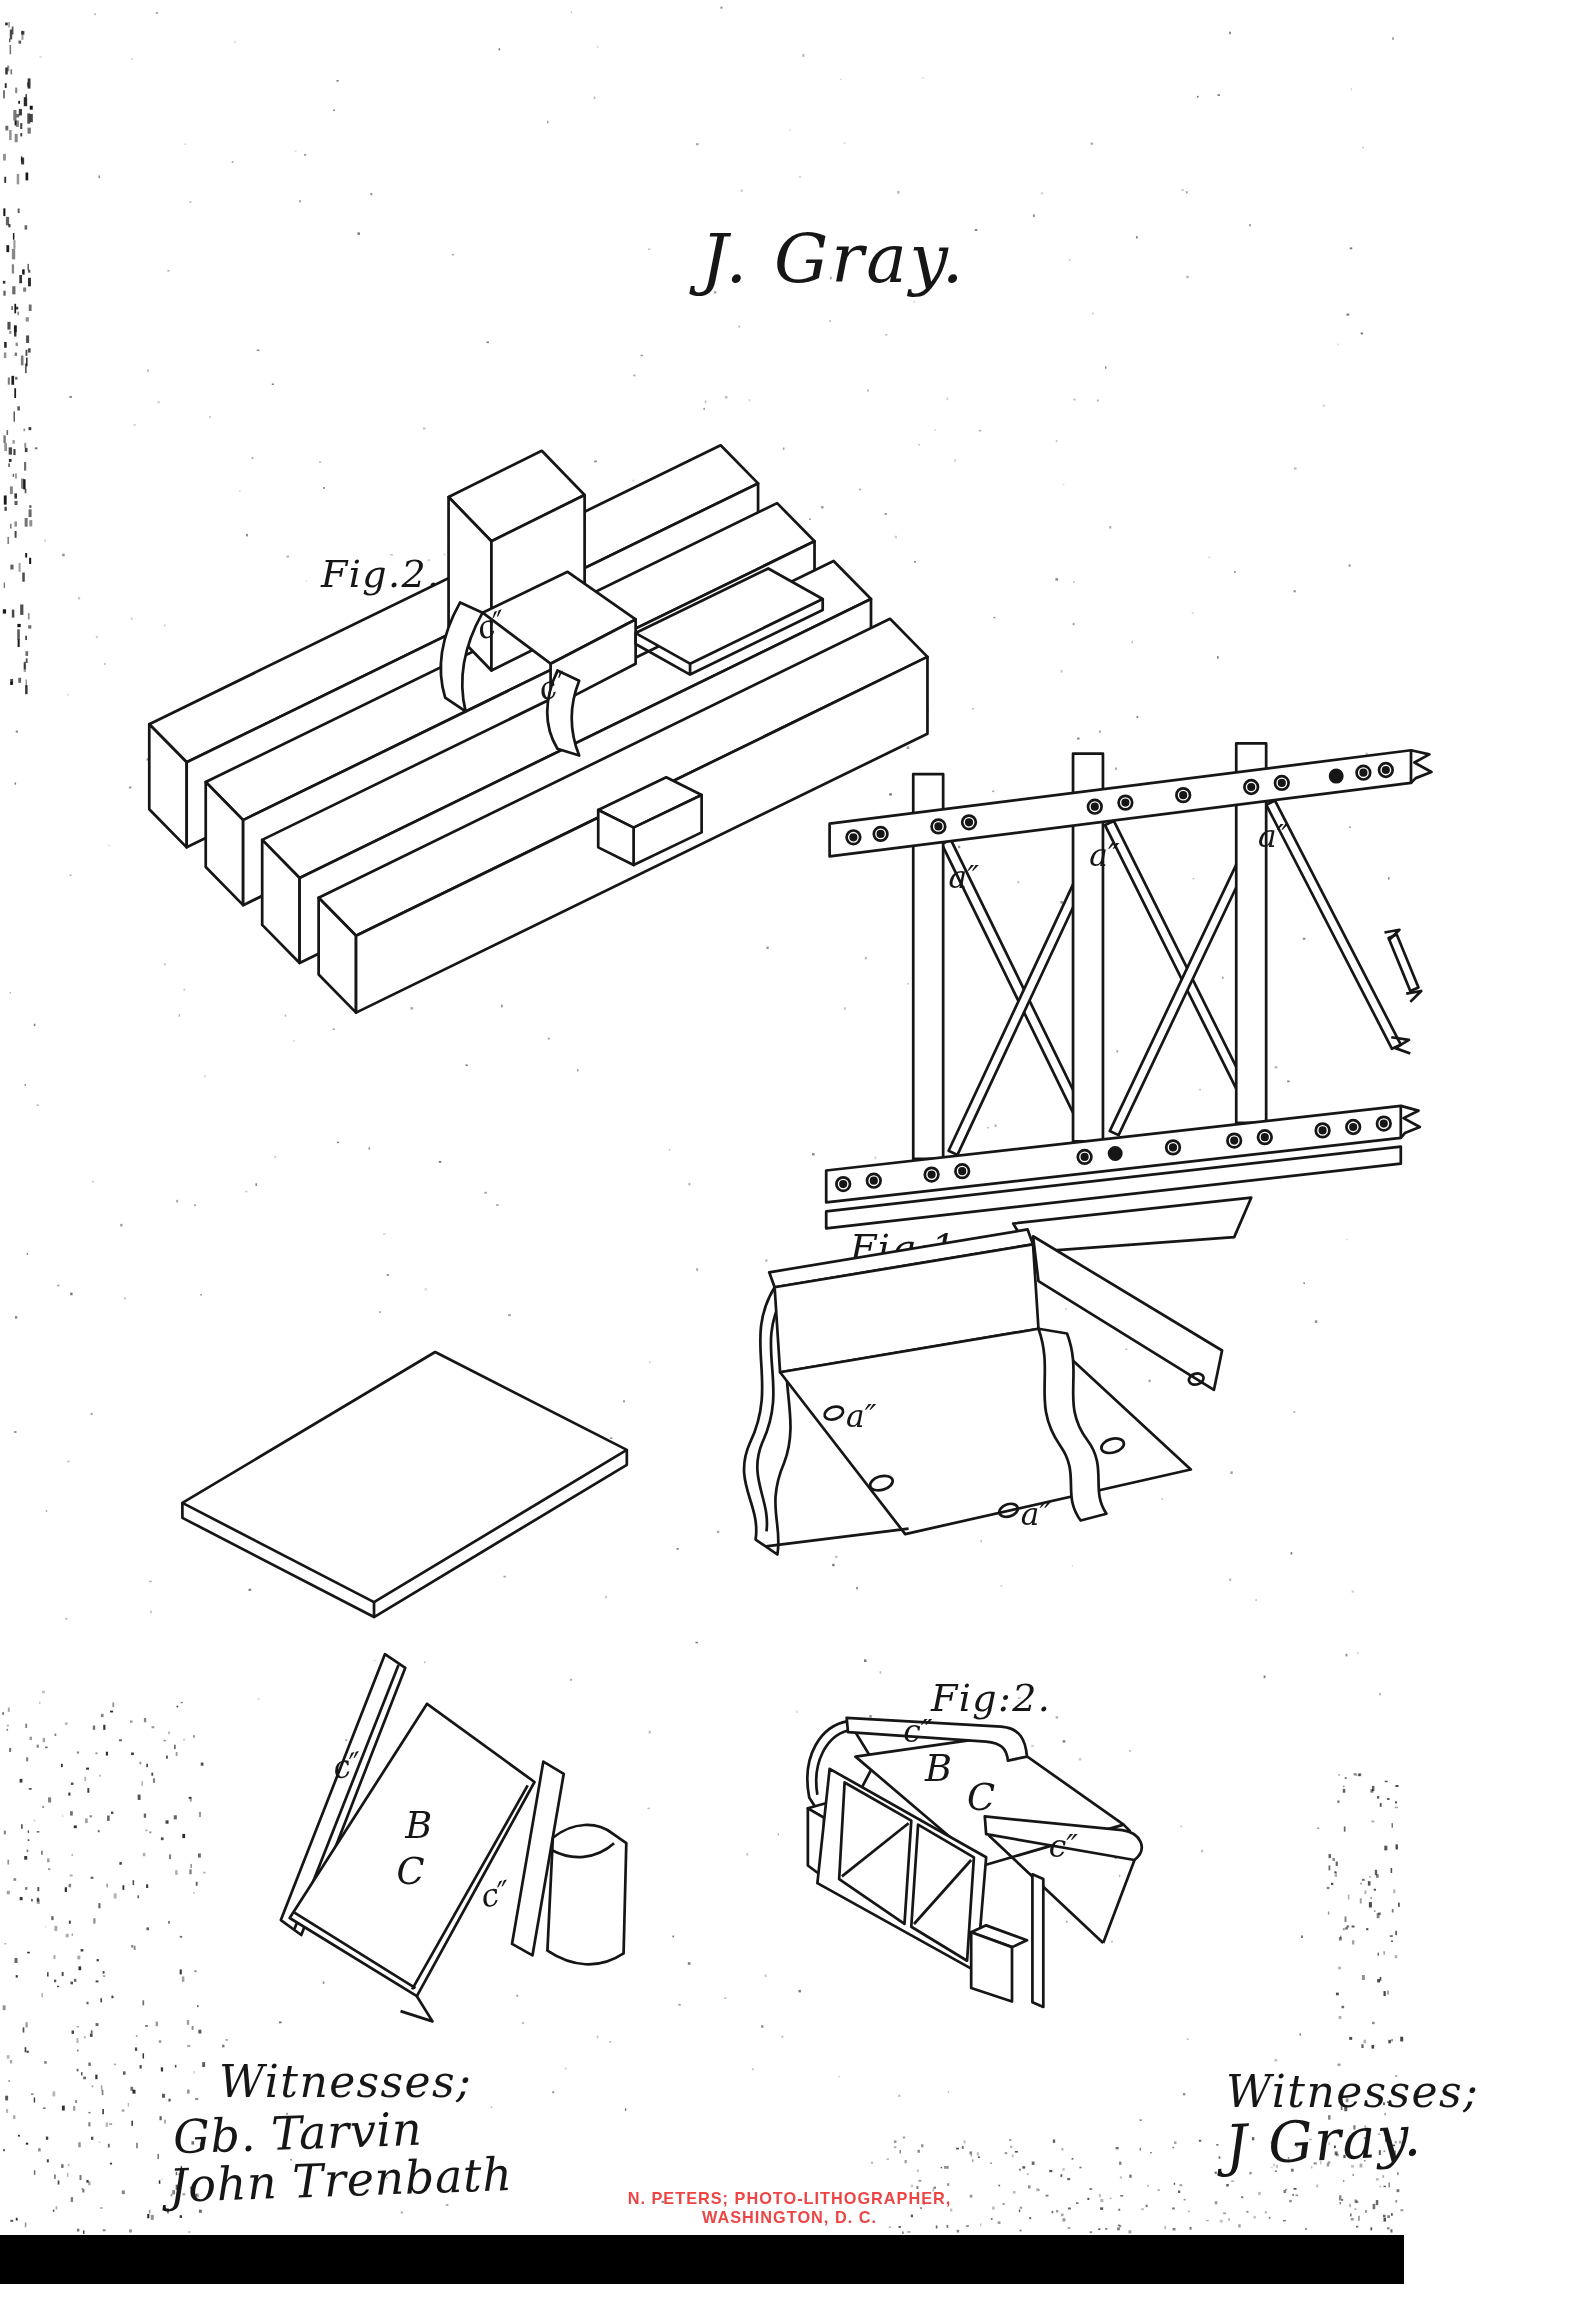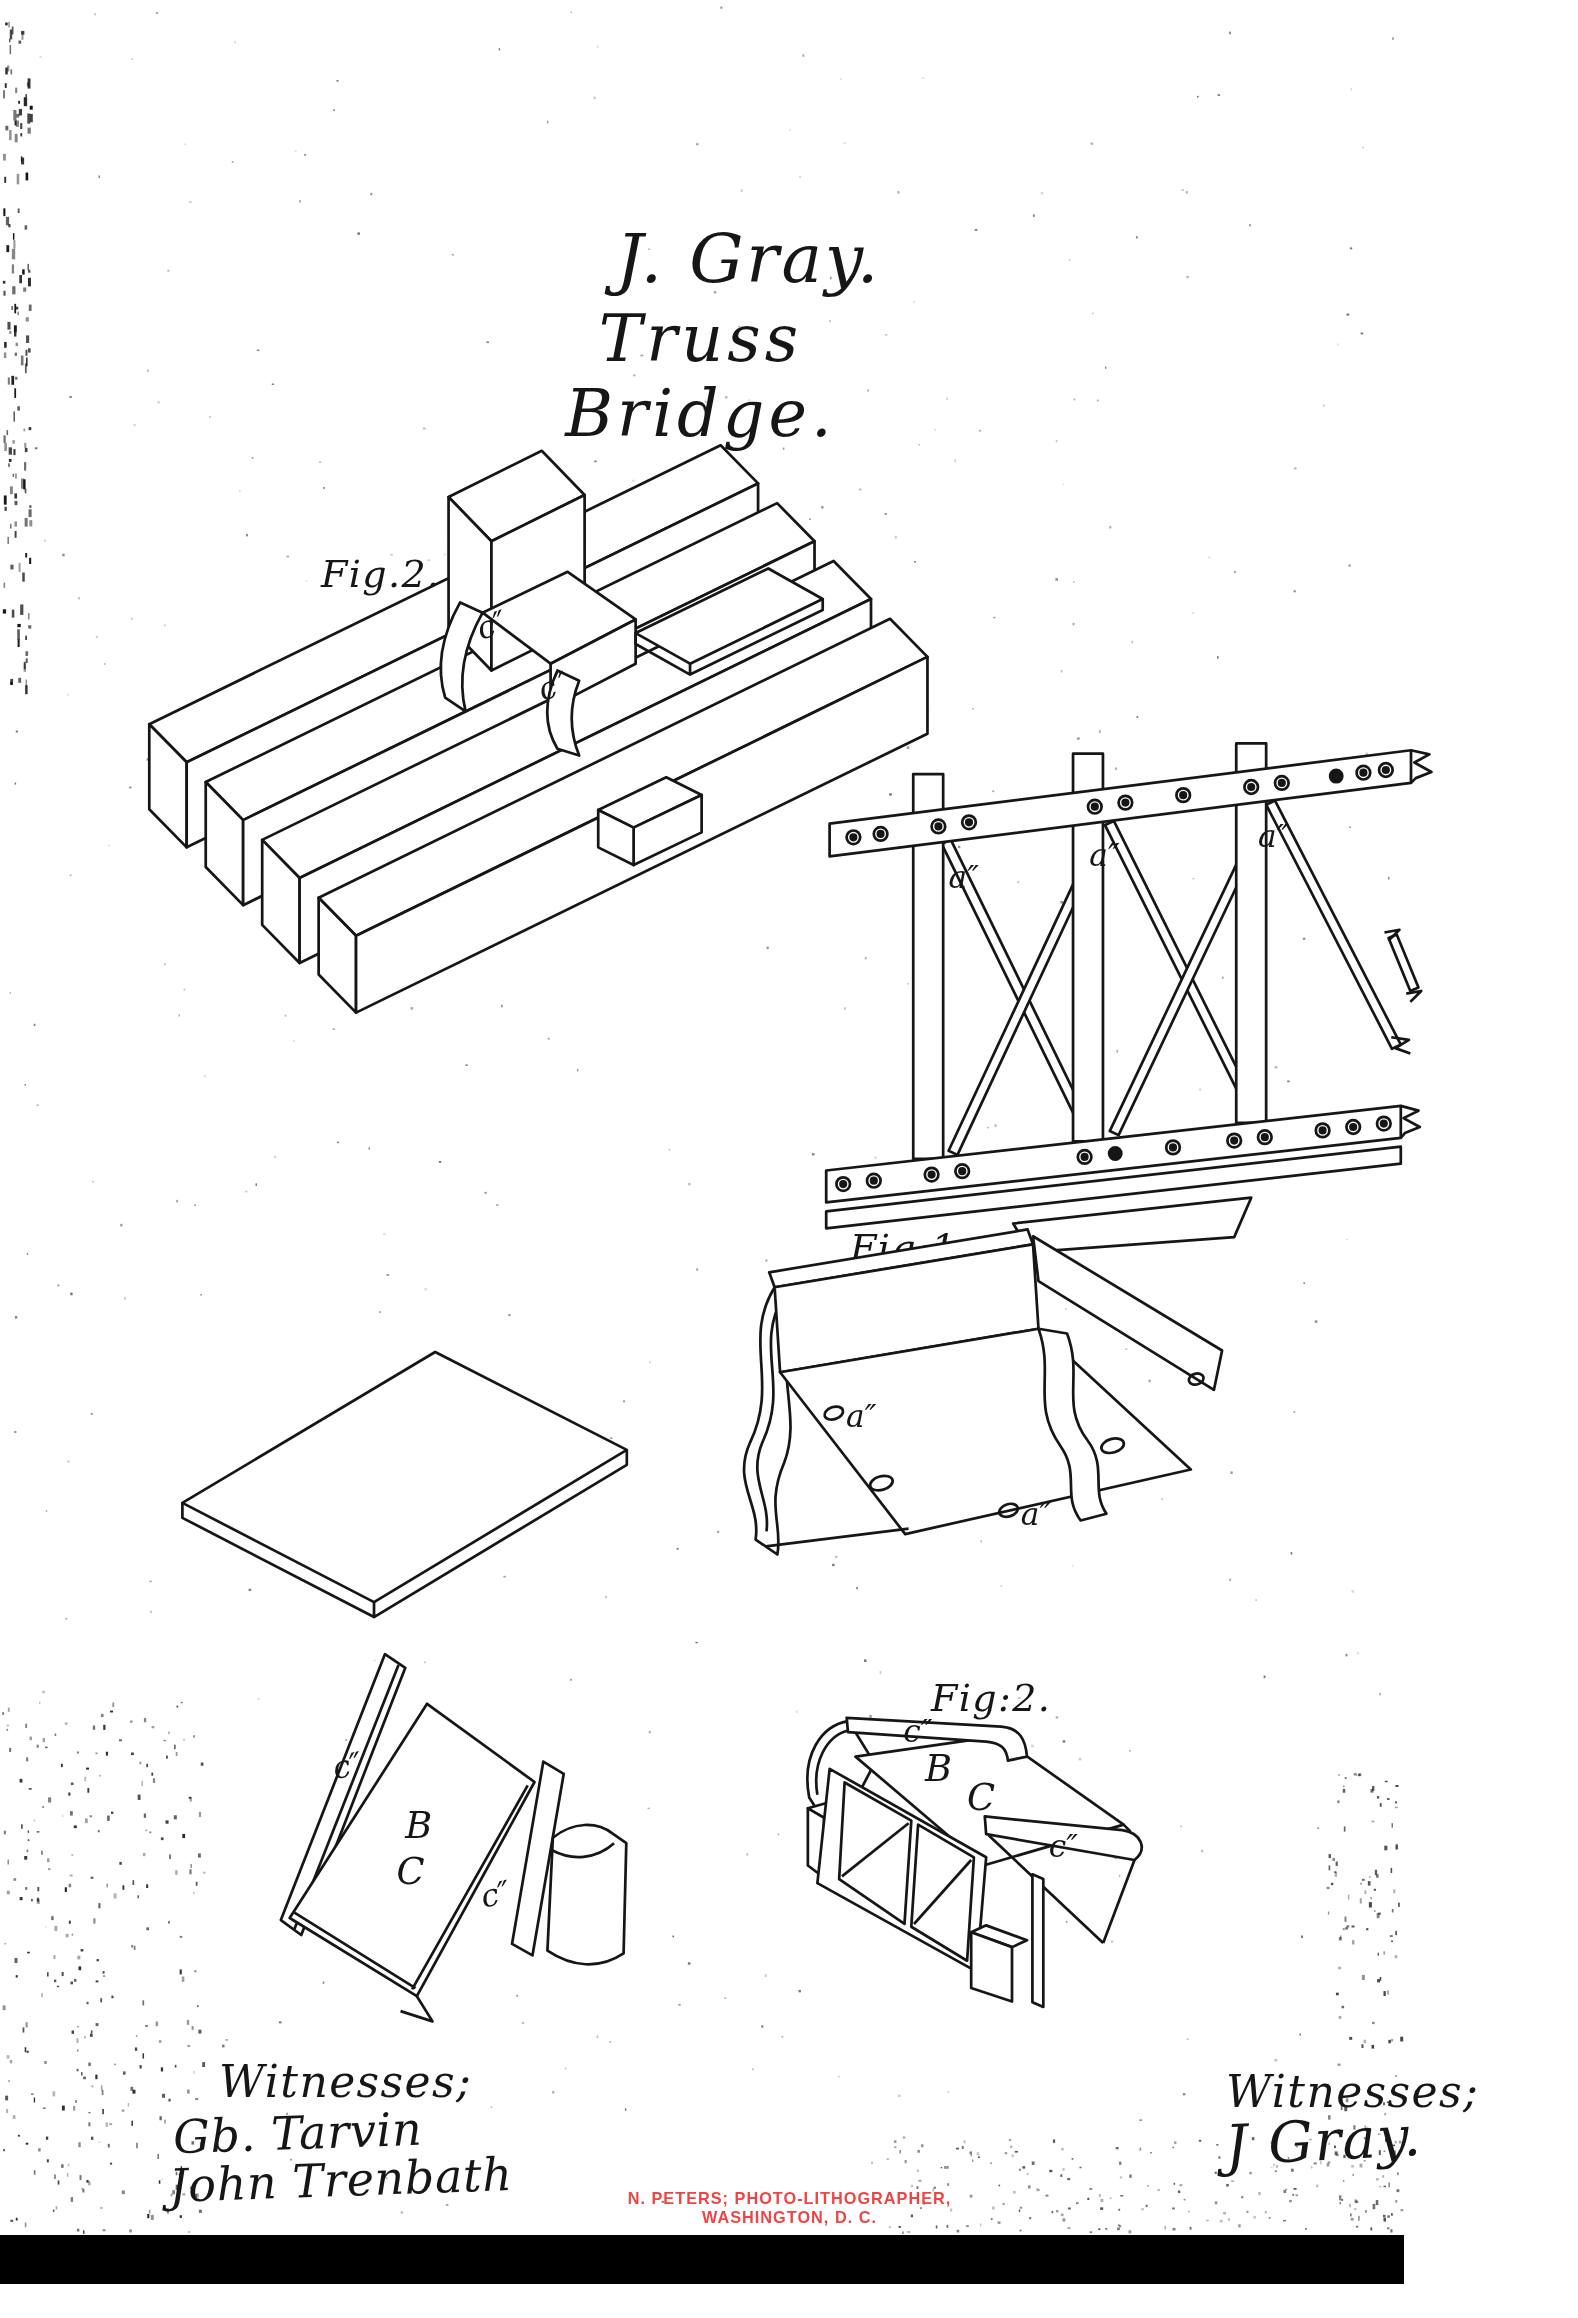--- a/index.html
+++ b/index.html
@@ -6,7 +6,7 @@
   .page{position:relative;width:1578px;height:2319px;background:#ffffff;overflow:hidden;
         font-family:"DejaVu Serif",serif;color:#161616;}
   .abs{position:absolute;}
-  .title1{font-style:italic;font-size:68px;letter-spacing:2.7px;text-align:center;}
+  .title1{font-style:italic;font-size:68px;letter-spacing:2.7px;text-align:right;}
   .title2{font-style:italic;font-size:65px;letter-spacing:4.1px;text-align:center;}
   .patno{font-style:italic;font-size:56px;letter-spacing:2px;}
   .patno .sup{font-size:.48em;vertical-align:super;text-decoration:underline;}

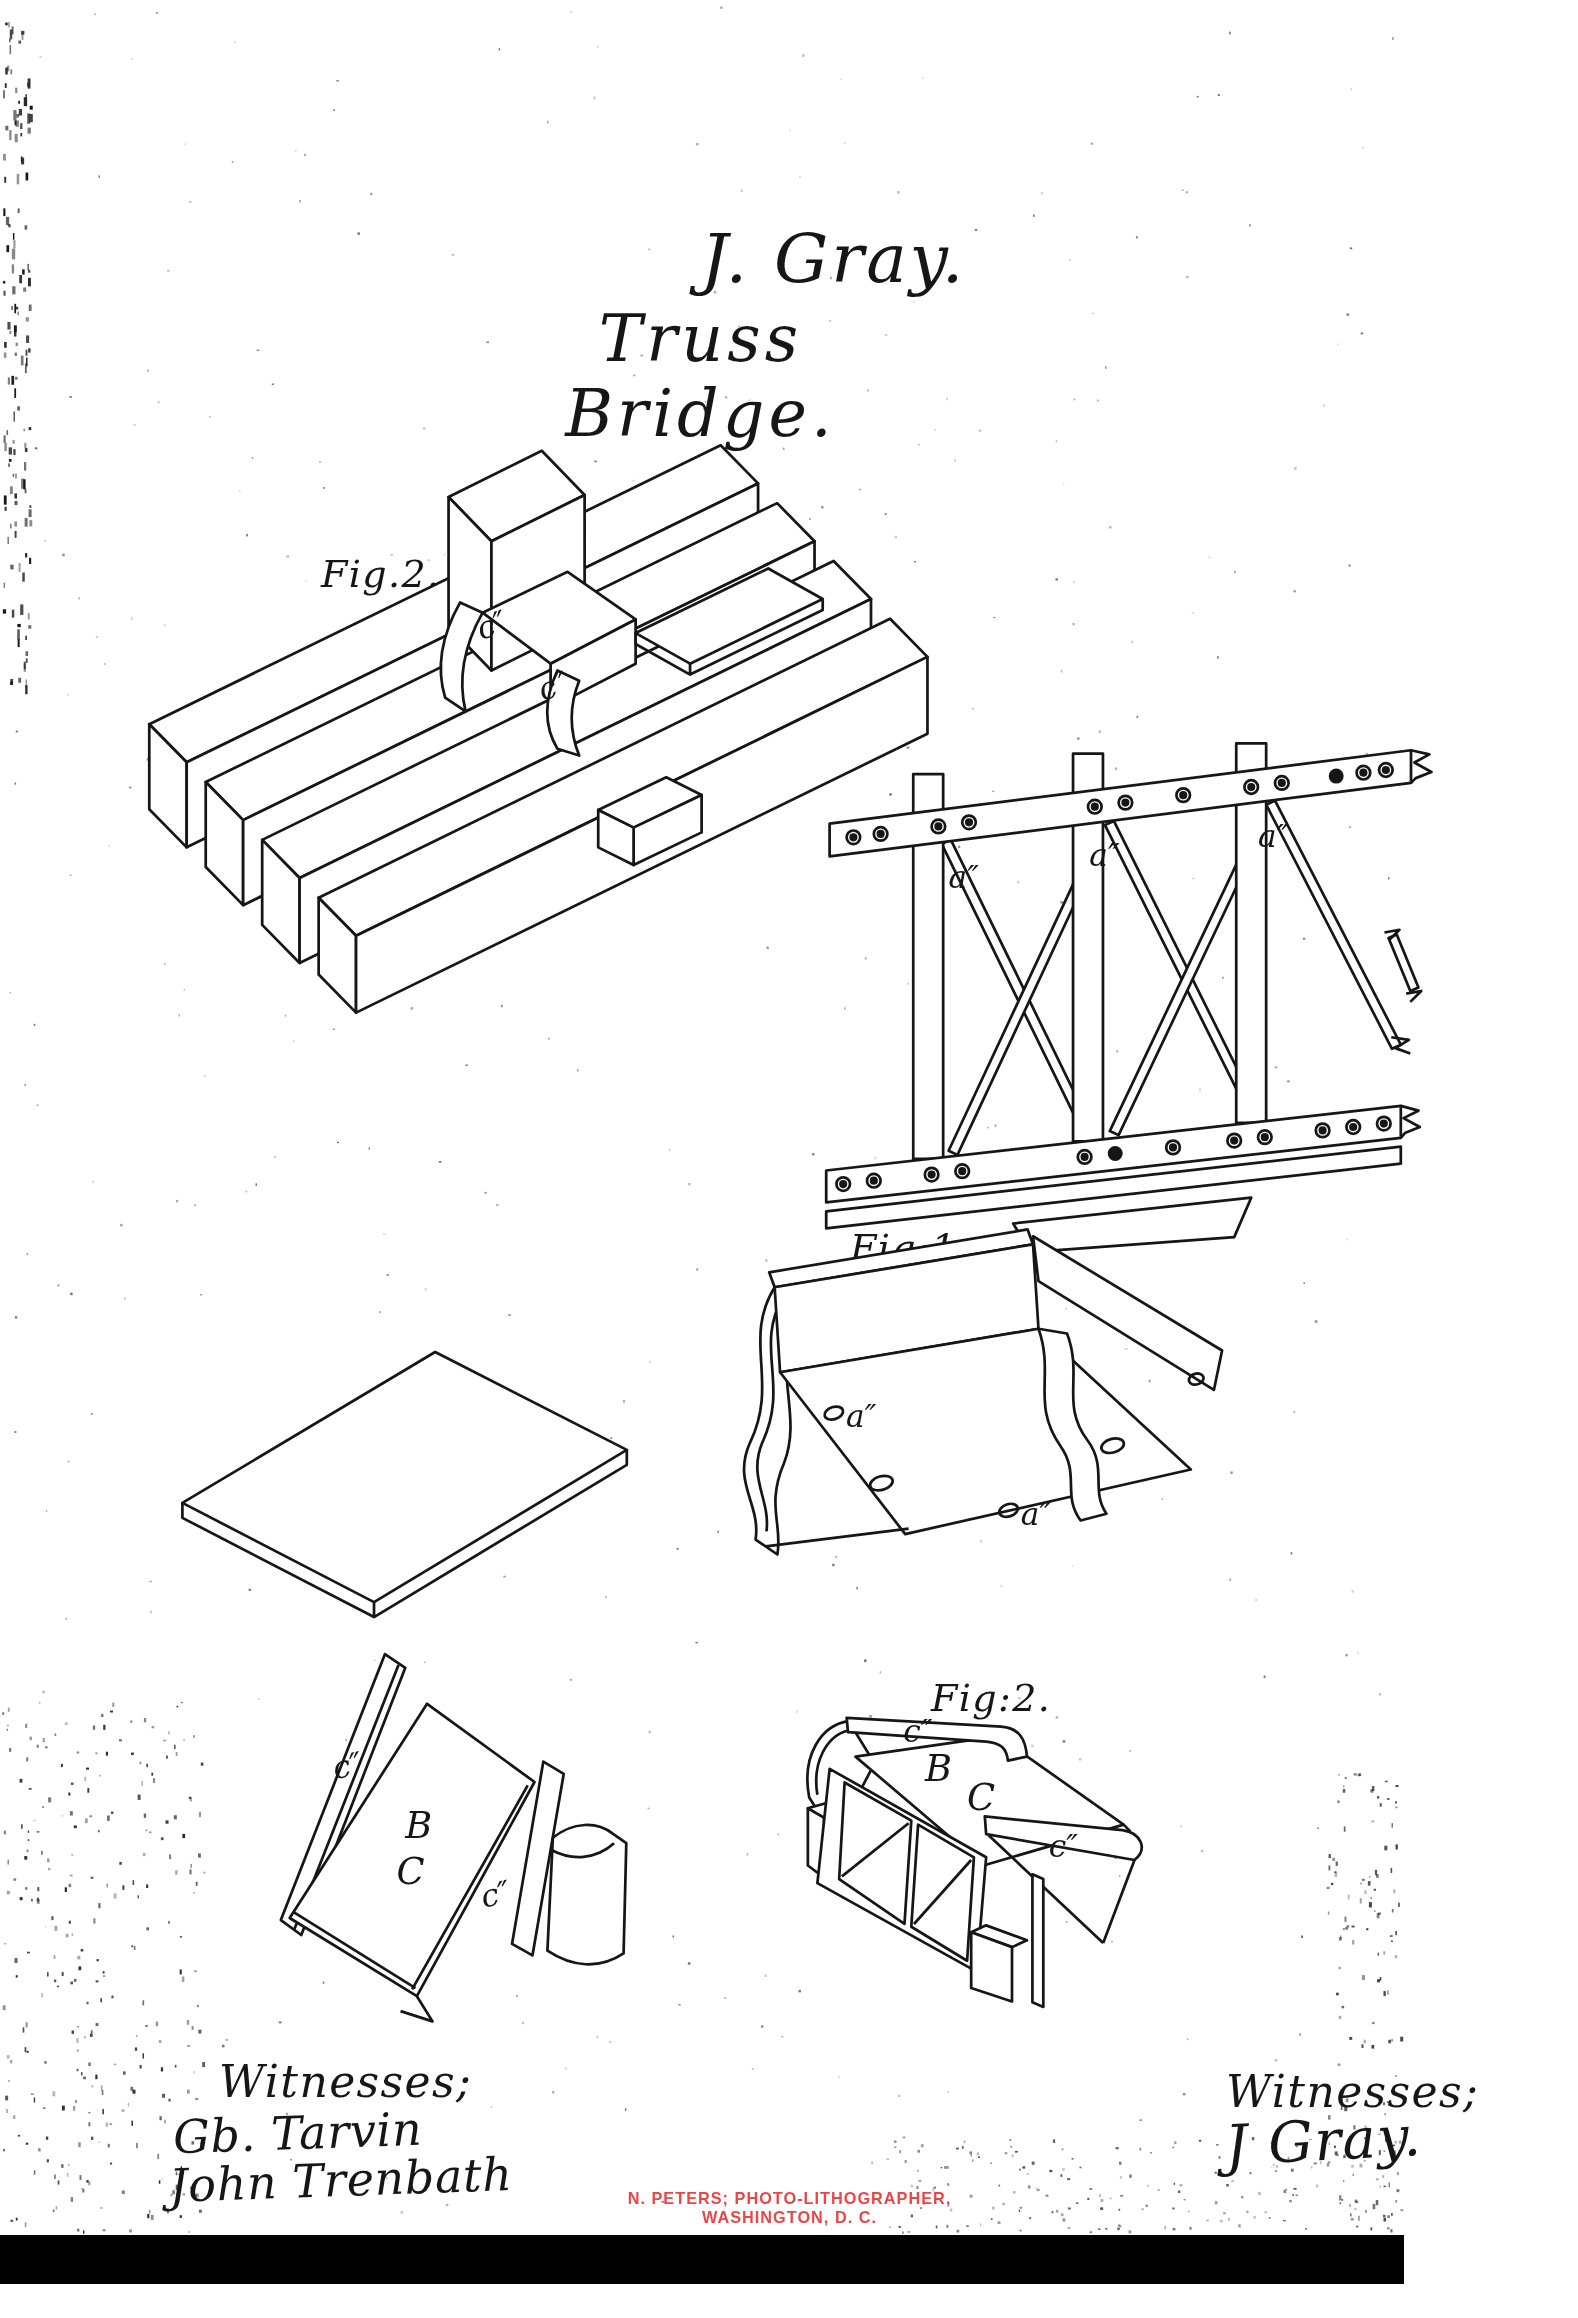--- a/index.html
+++ b/index.html
@@ -1150,7 +1150,6 @@
     </svg>
 
   <div class="abs title1" style="left:531px;top:219px;width:435px;">J. Gray.</div>
-  <div class="abs title2" style="left:476px;top:301px;width:449px;">Truss Bridge.</div>
 
 
 

